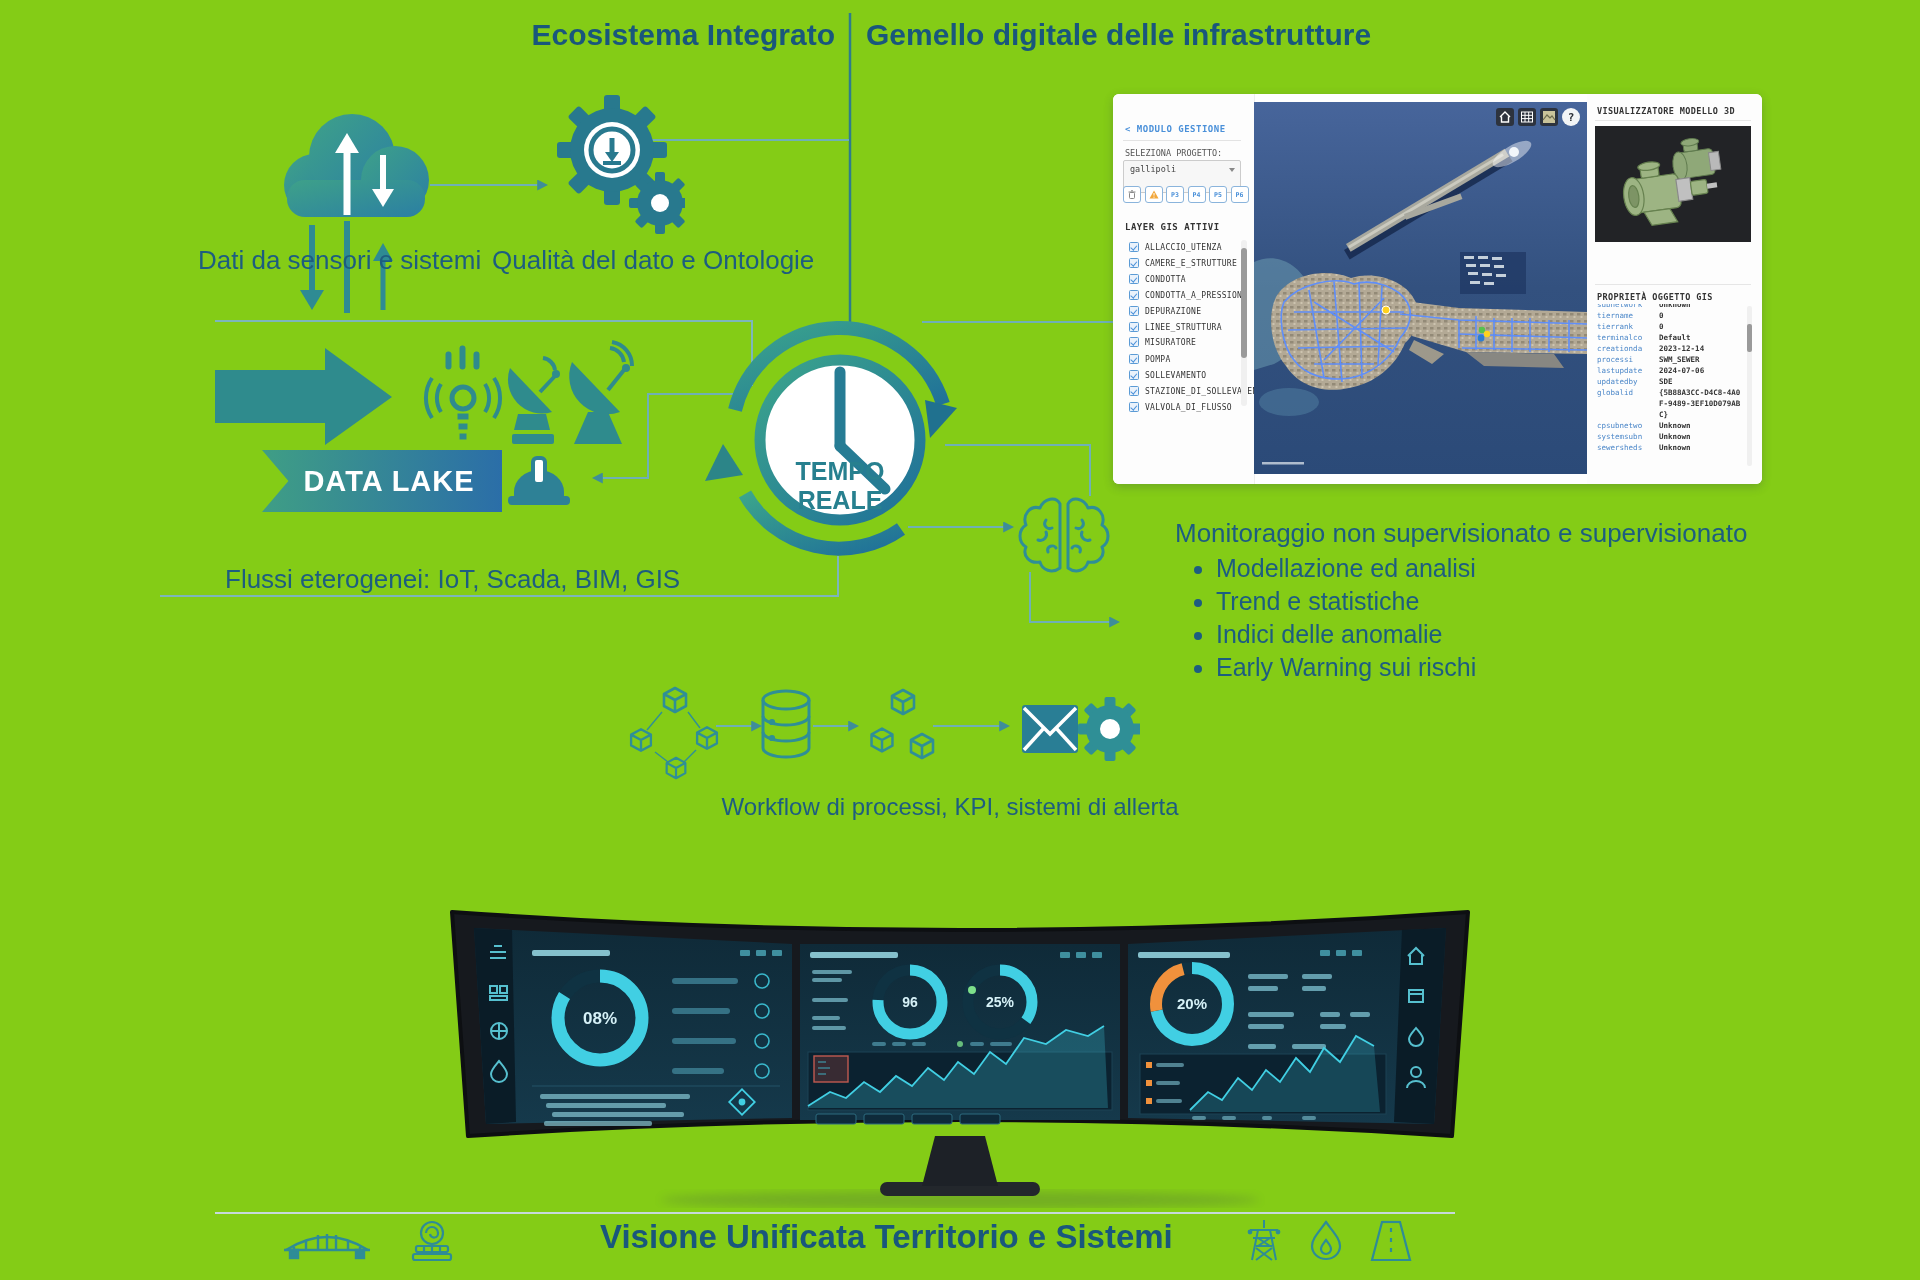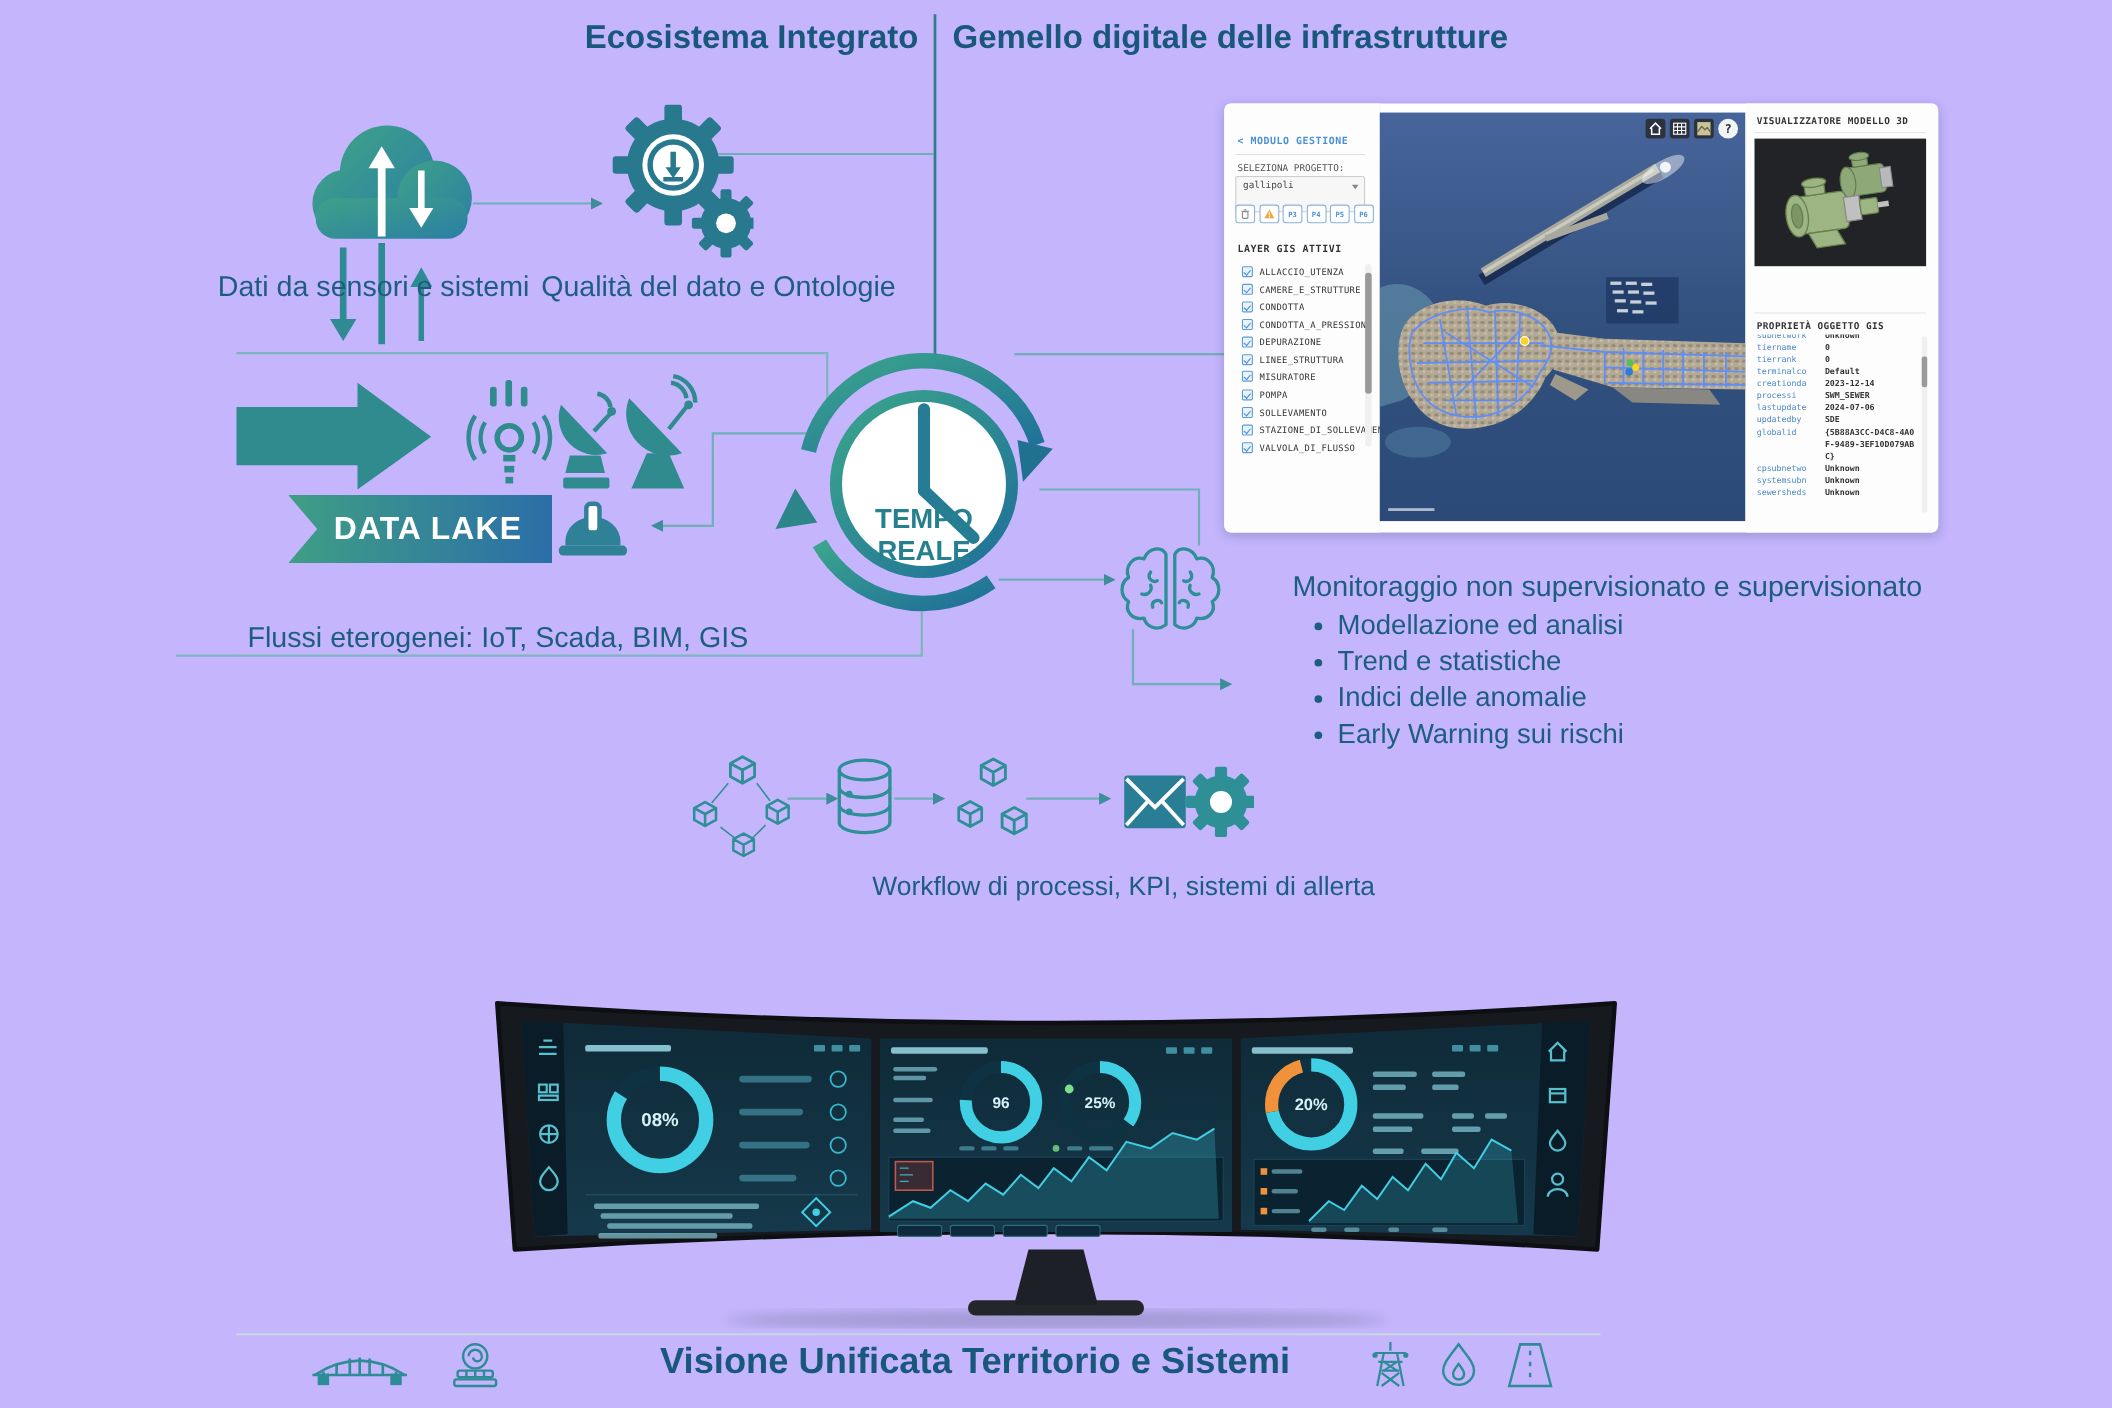--- a/index.html
+++ b/index.html
@@ -3,7 +3,7 @@
 <meta charset="utf-8">
 <style>
   html,body{margin:0;padding:0;background:#ffffff;}
-  #stage{position:relative;width:1920px;height:1280px;background:#c4b5fd;overflow:hidden;
+  #stage{position:relative;width:1920px;height:1280px;background:#84cc16;overflow:hidden;
          font-family:"Liberation Sans",sans-serif;color:#1d5d80;}
   .abs{position:absolute;}
   .lbl{color:#1d5d80;font-weight:500;}

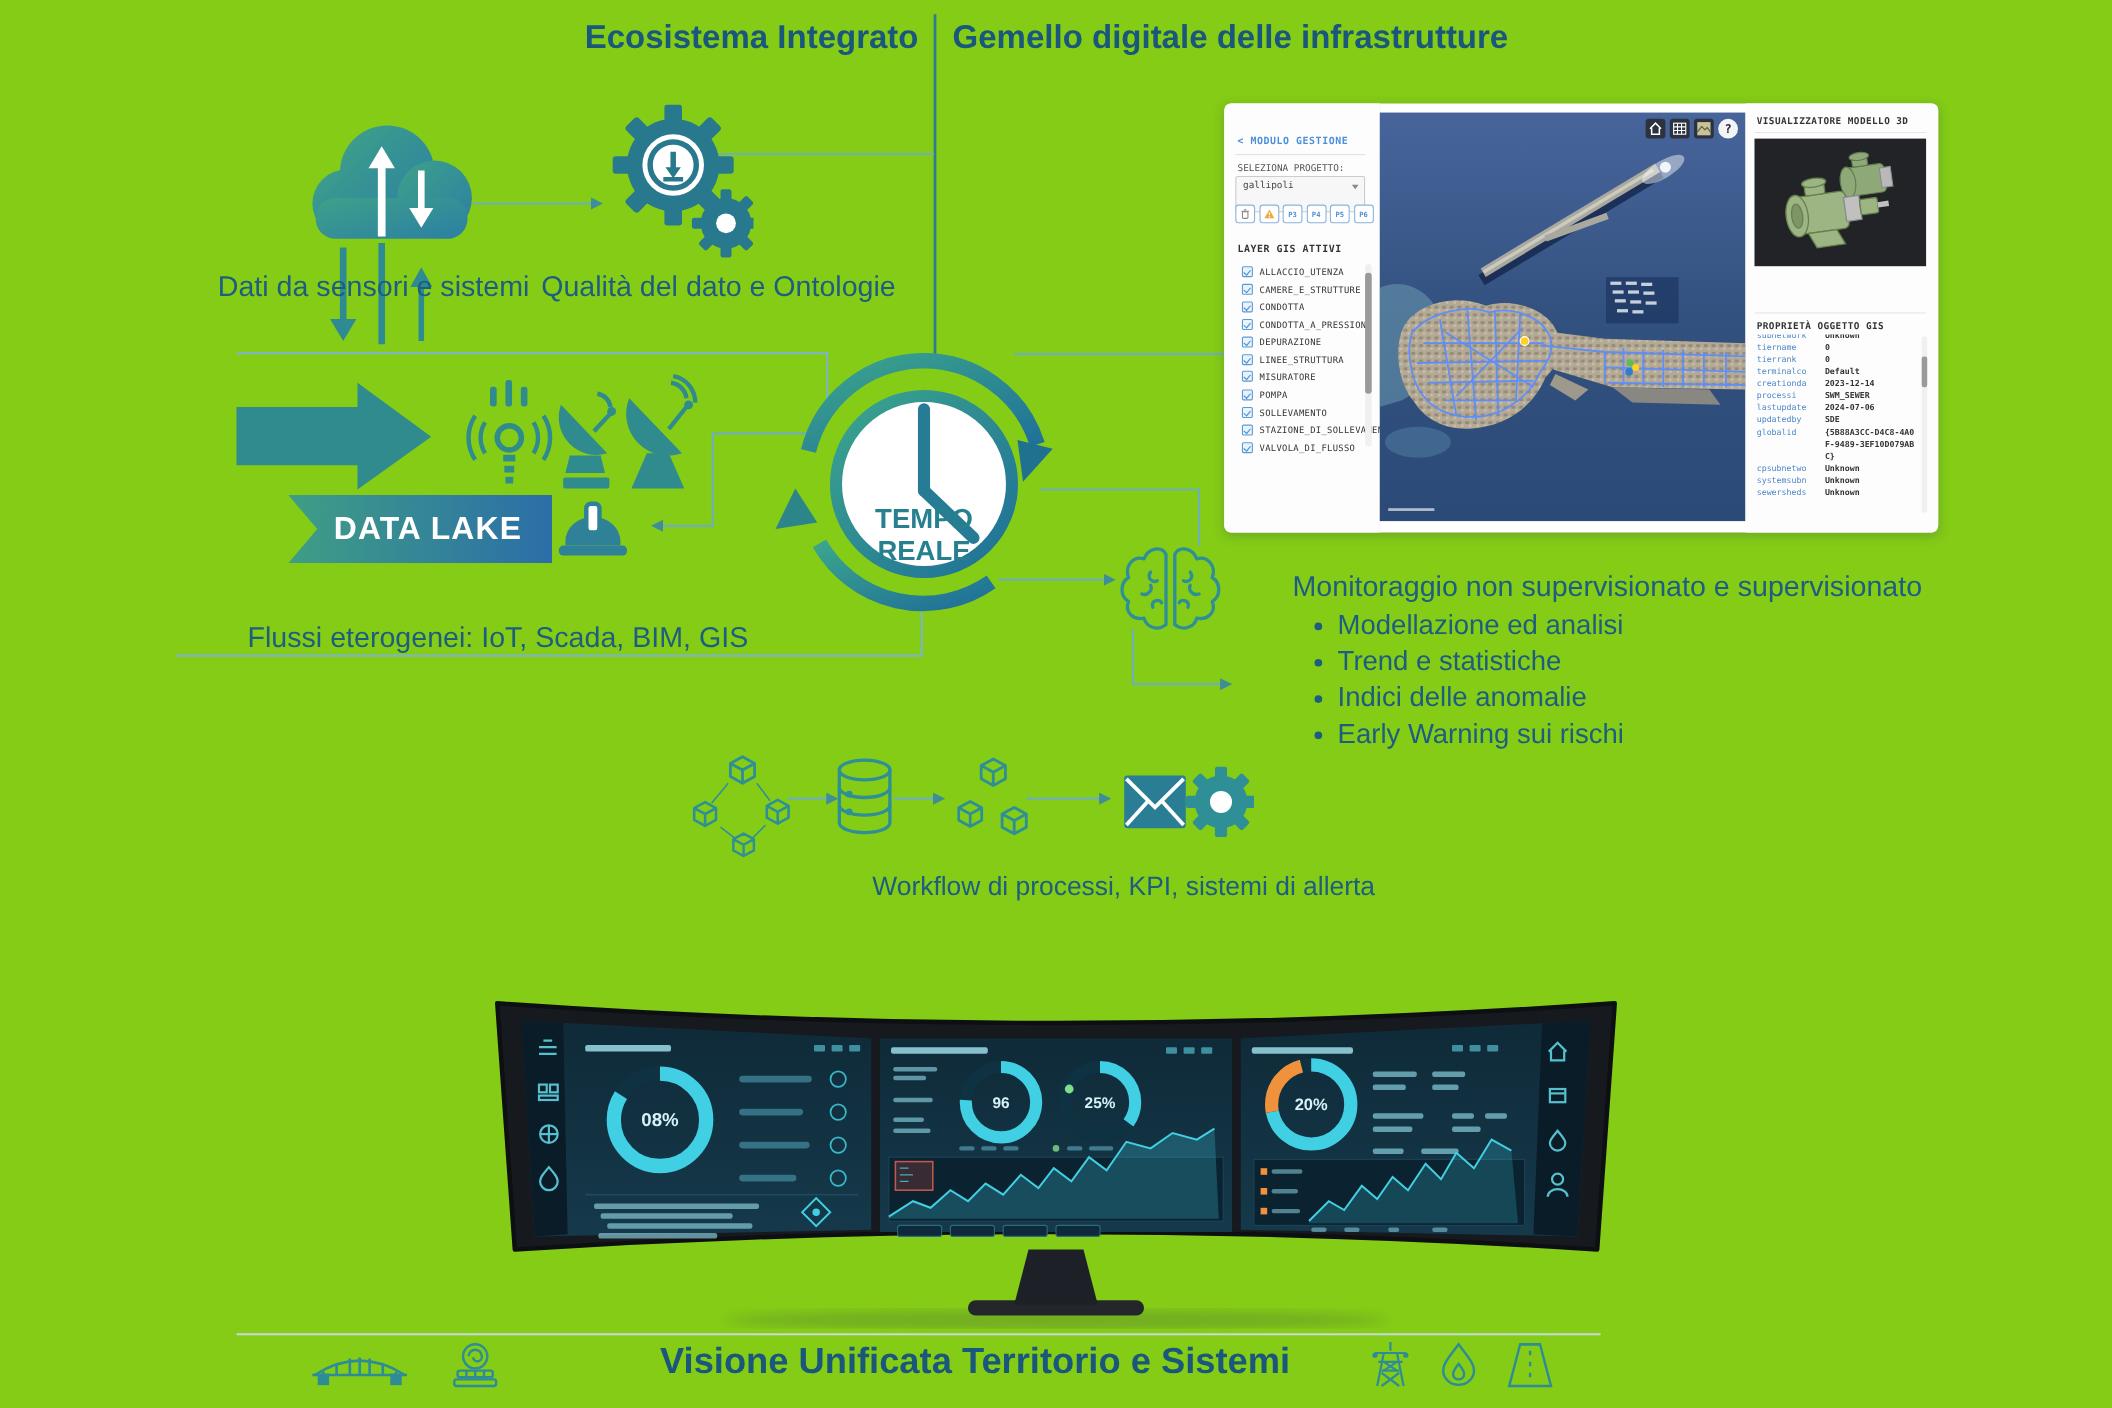--- a/index.html
+++ b/index.html
@@ -15,7 +15,7 @@
   #lbl-sensors{left:198px;top:245px;font-size:26px;}
   #lbl-quality{left:492px;top:245px;font-size:26px;}
   #lbl-flows{left:225px;top:564px;font-size:26px;}
-  #lbl-workflow{left:650px;top:793px;width:600px;text-align:right;font-size:24px;}
+  #lbl-workflow{left:650px;top:793px;width:600px;text-align:center;font-size:24px;}
   #mon-title{left:1175px;top:518px;font-size:26px;}
   #mon-list{left:1188px;top:552px;margin:0;padding-left:28px;font-size:25px;line-height:32px;color:#1d5d80;}
   #mon-list li{margin:0 0 1px 0;}

